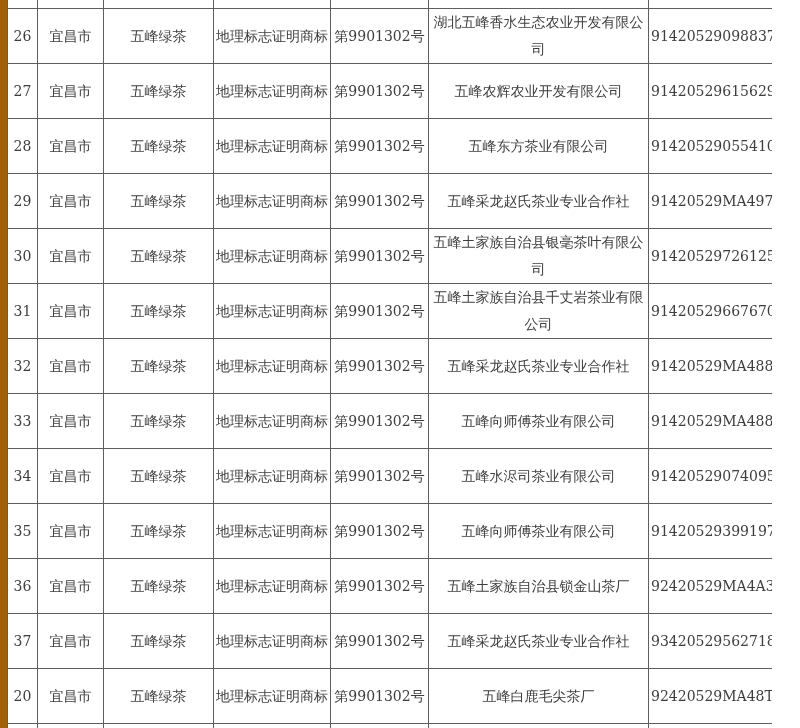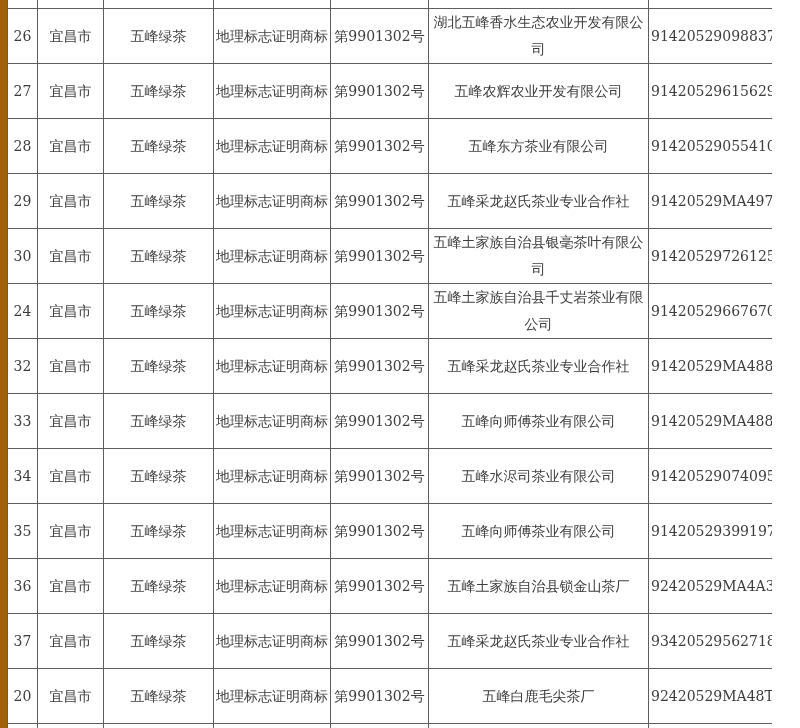--- a/index.html
+++ b/index.html
@@ -120,7 +120,7 @@
       </tr>
 
       <tr>
-        <td class="c1">24</td>
+        <td class="c1">31</td>
         <td class="c2">宜昌市</td>
         <td class="c3">五峰绿茶</td>
         <td class="c4 wrap">地理标志证明商标</td>

